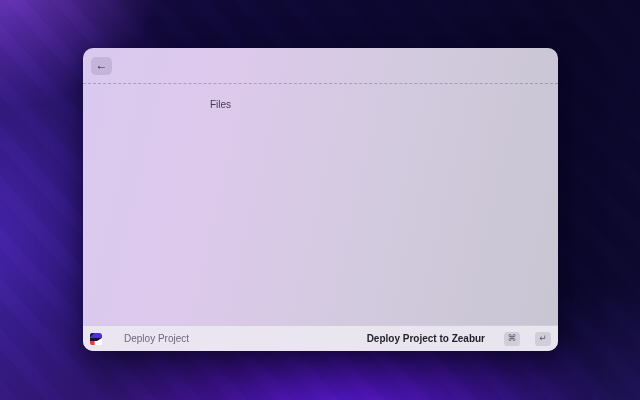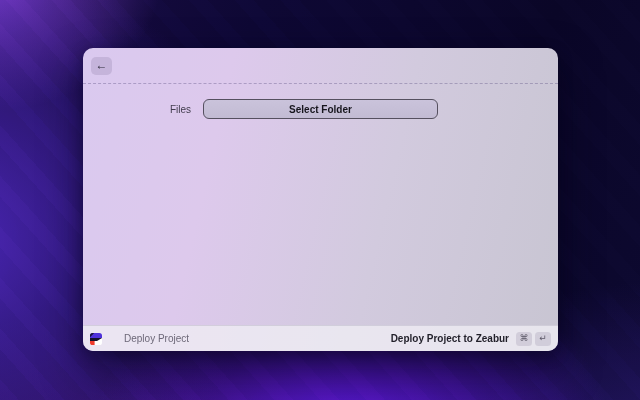--- a/index.html
+++ b/index.html
@@ -71,6 +71,7 @@
   .body {
     flex: 1 1 auto;
     padding-top: 15px;
+    padding-left: 40px;
   }
   .form-row {
     display: flex;

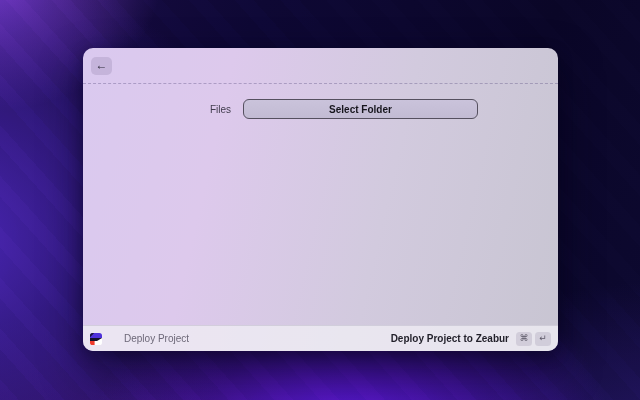--- a/index.html
+++ b/index.html
@@ -158,7 +158,6 @@
     <div class="body">
       <div class="form-row">
         <label class="field-label">Files</label>
-        <button class="select-folder">Select Folder</button>
       </div>
     </div>
 

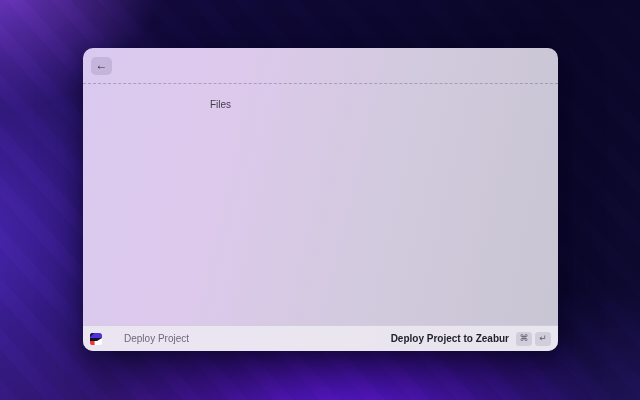--- a/index.html
+++ b/index.html
@@ -124,7 +124,7 @@
   .footer-right {
     display: flex;
     align-items: center;
-    gap: 3px;
+    gap: 15px;
     cursor: pointer;
   }
   .action-label {

